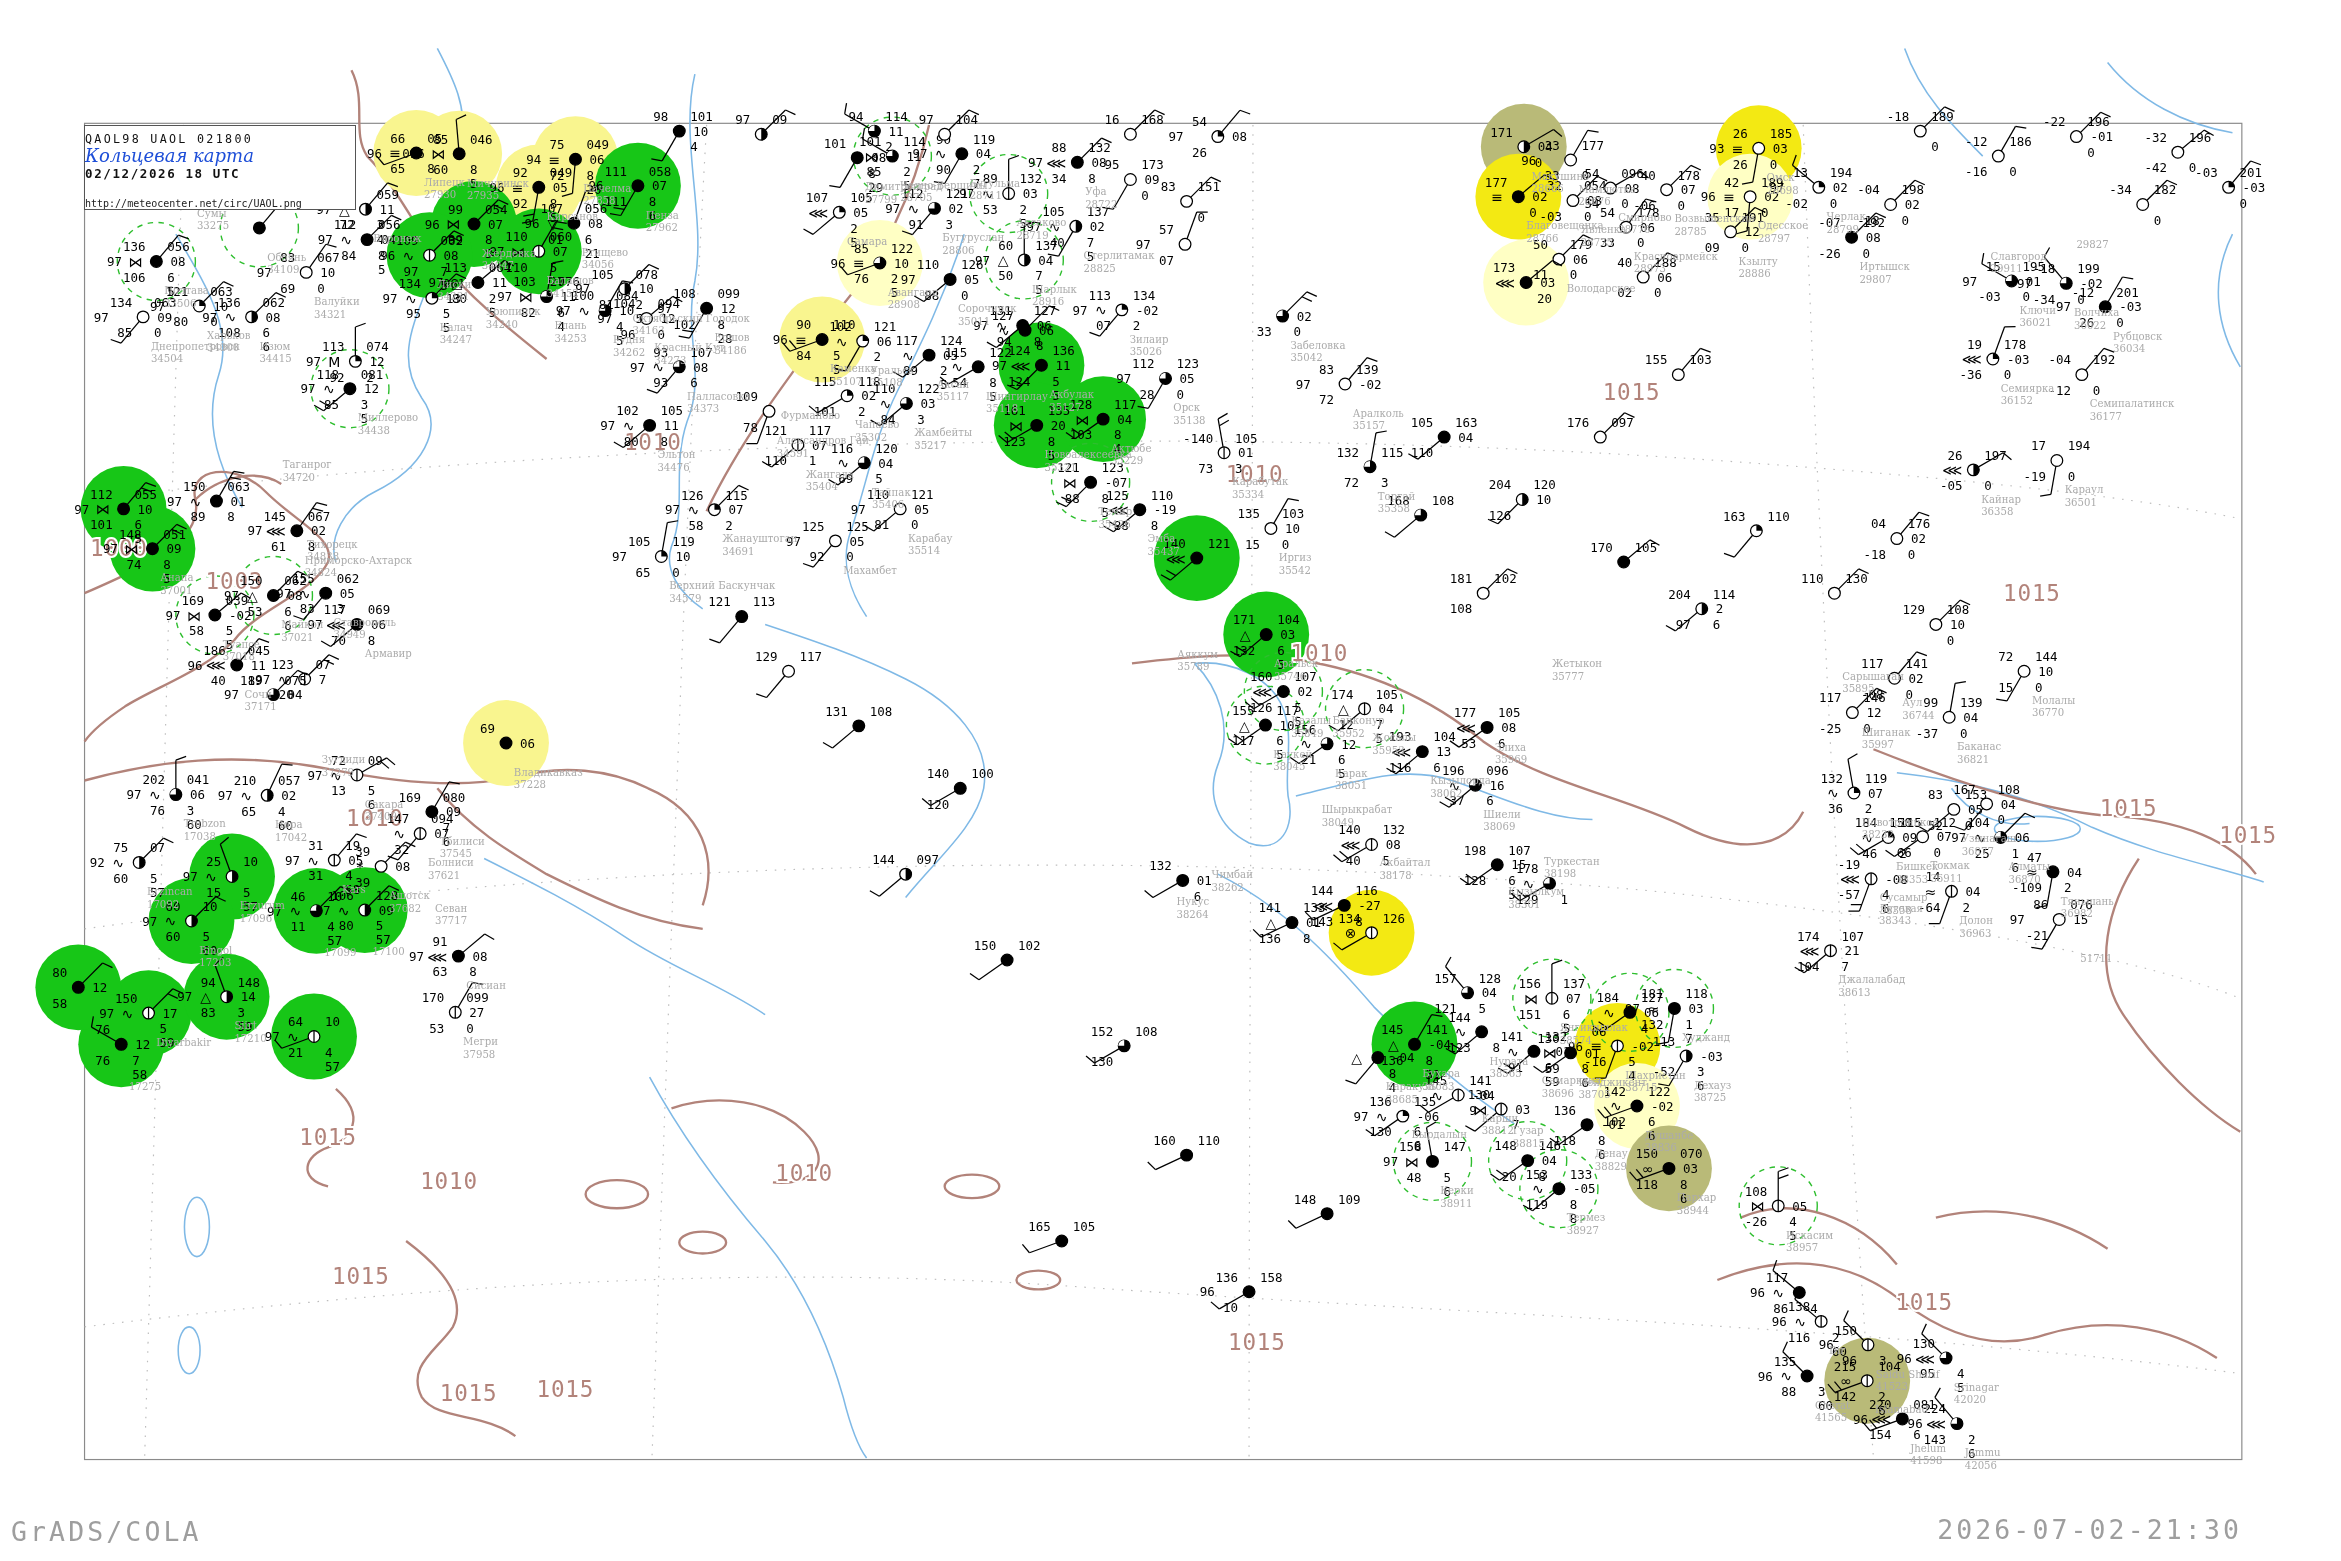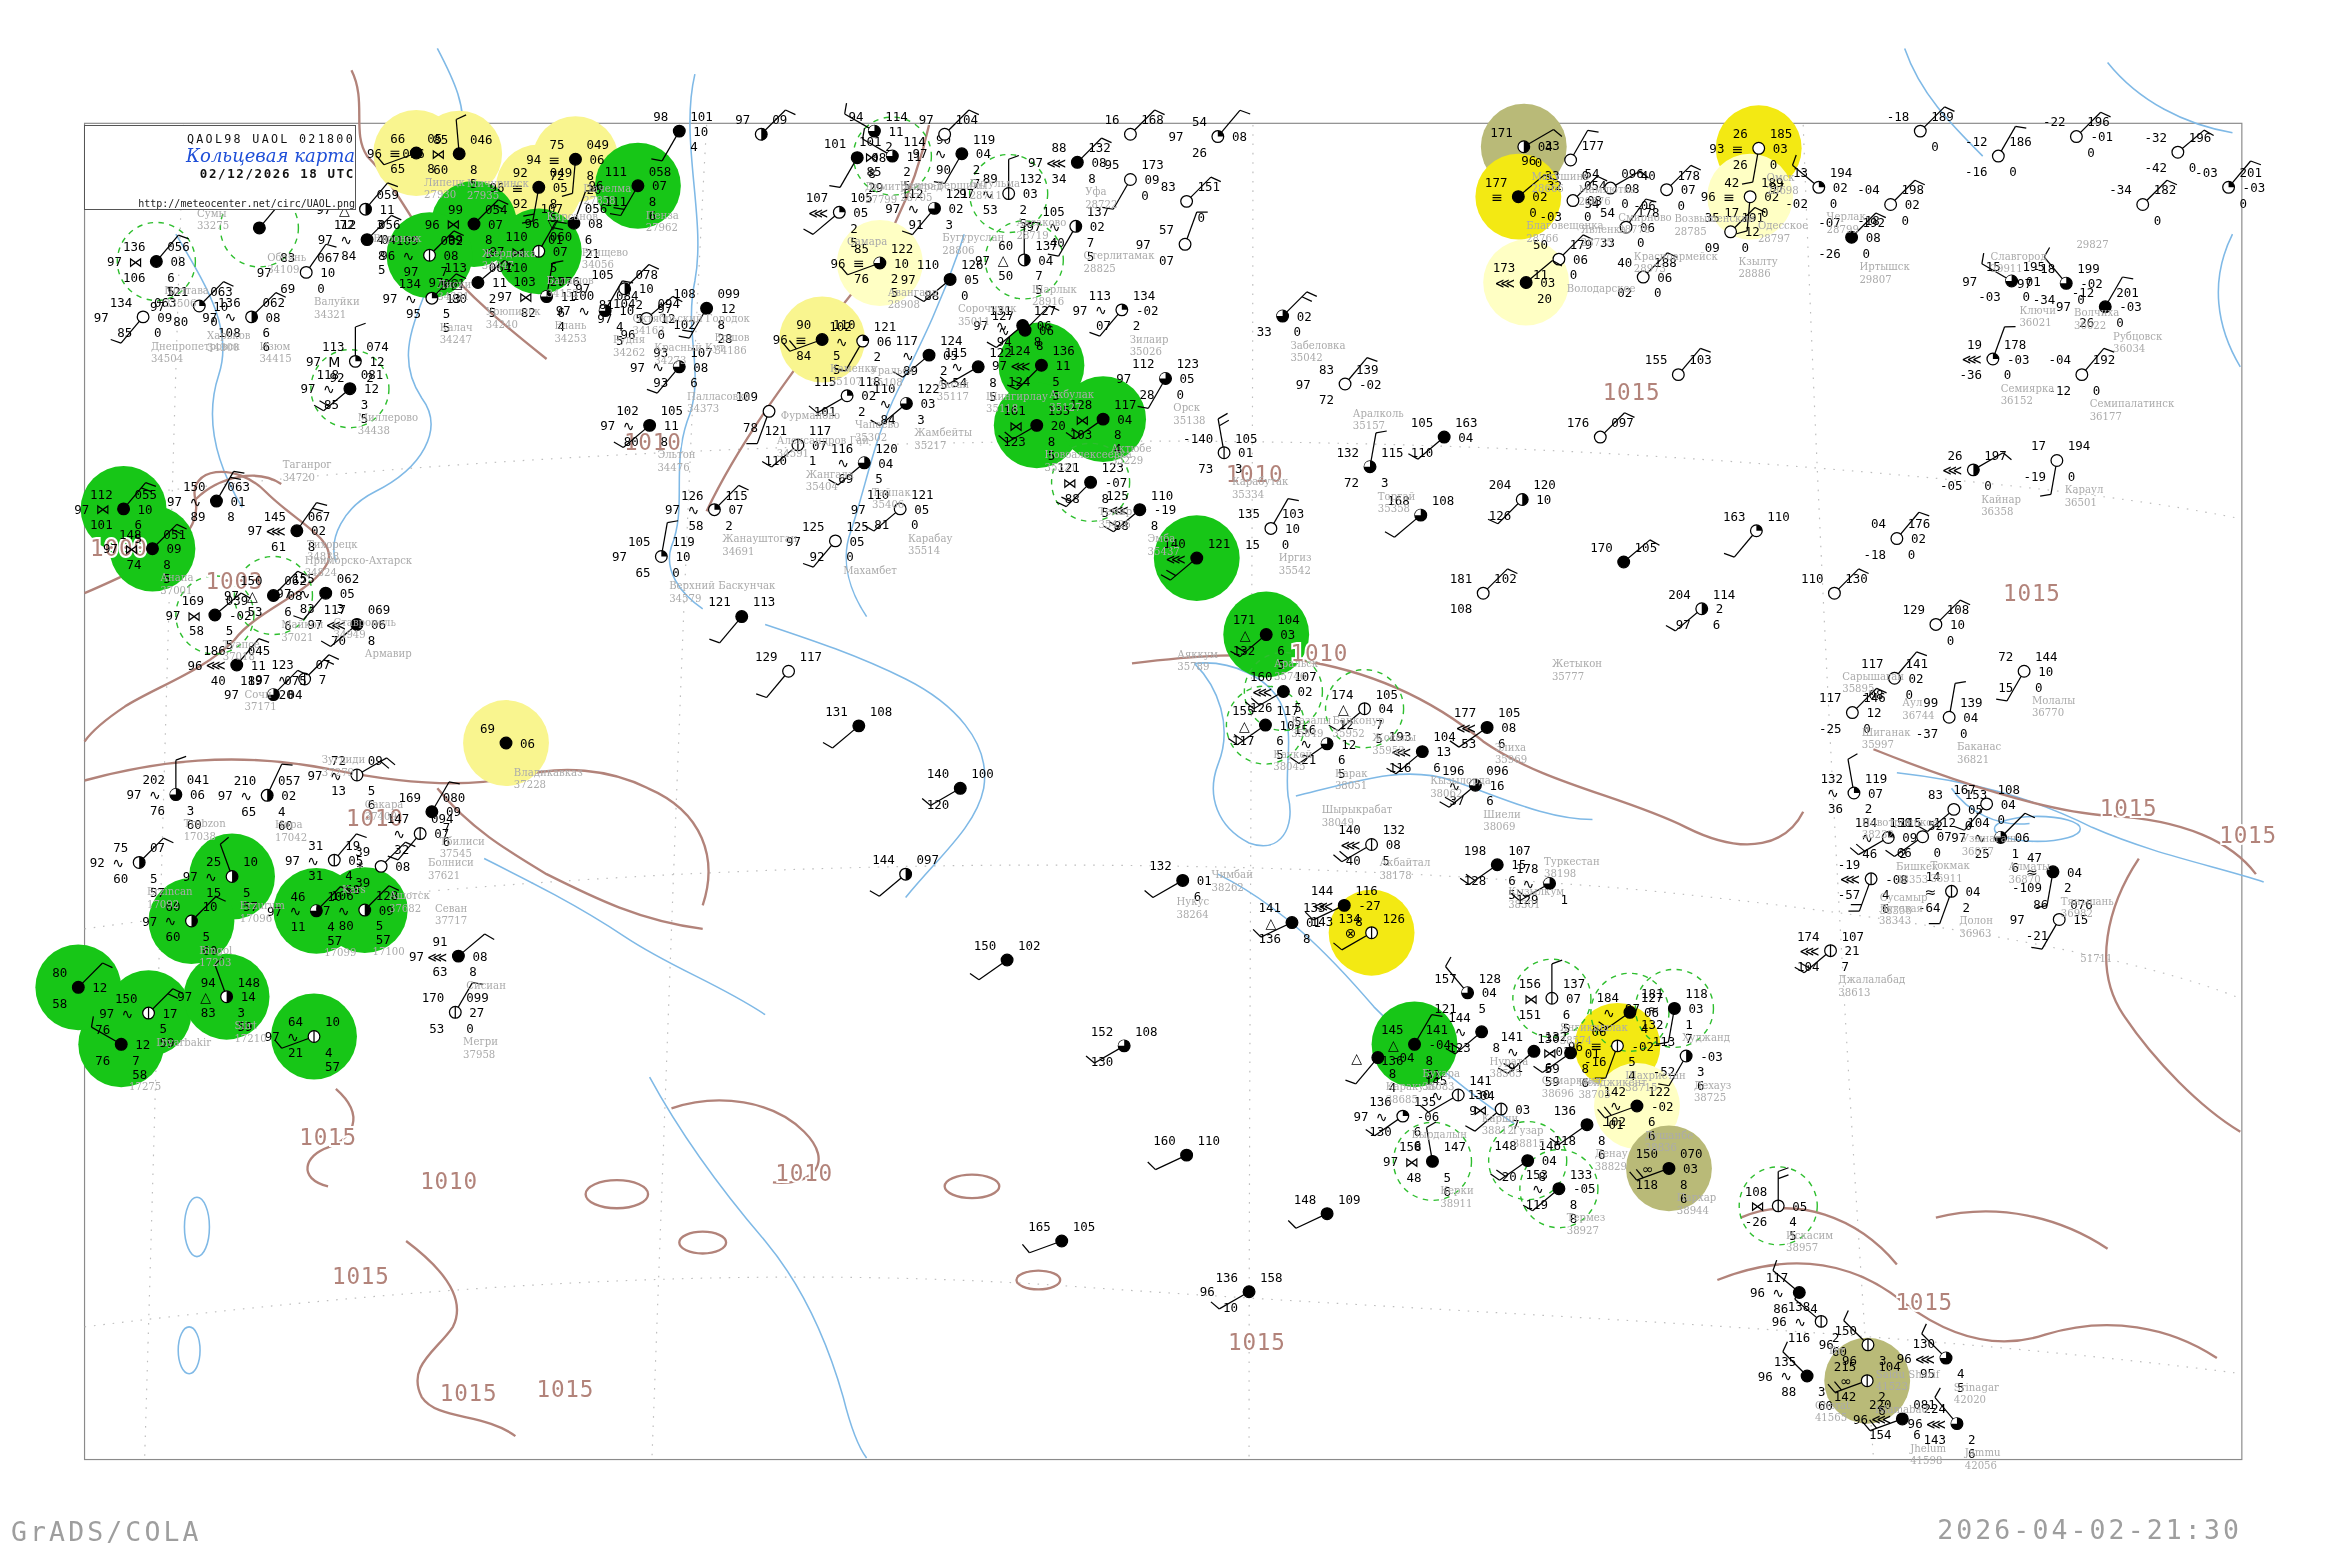--- a/index.html
+++ b/index.html
@@ -13,7 +13,7 @@
   .sym{font-family:"DejaVu Sans",sans-serif;font-size:18px;fill:#000;}
   .nm{font-family:"DejaVu Serif",serif;font-size:13px;fill:#ababab;}
   .iso-label{font-family:"DejaVu Sans Mono",monospace;font-size:29px;fill:#b2837a;stroke:#fff;stroke-width:5px;paint-order:stroke;letter-spacing:1px;}
-  .legend{position:absolute;left:84px;top:125px;width:270px;height:83px;background:#fff;border:1.2px solid #555;z-index:10;text-align:right;color:#222;}
+  .legend{position:absolute;left:84px;top:125px;width:270px;height:83px;background:#fff;border:1.2px solid #555;z-index:10;text-align:left;color:#222;}
   .legend .l1{font-size:11.7px;letter-spacing:2.3px;margin-top:5.5px;color:#111;}
   .legend .title{font-family:"DejaVu Serif",serif;font-size:18px;color:#1d4ed8;line-height:1.15;font-style:italic;}
   .legend .utc{font-size:12.5px;font-weight:bold;letter-spacing:1.6px;color:#111;}

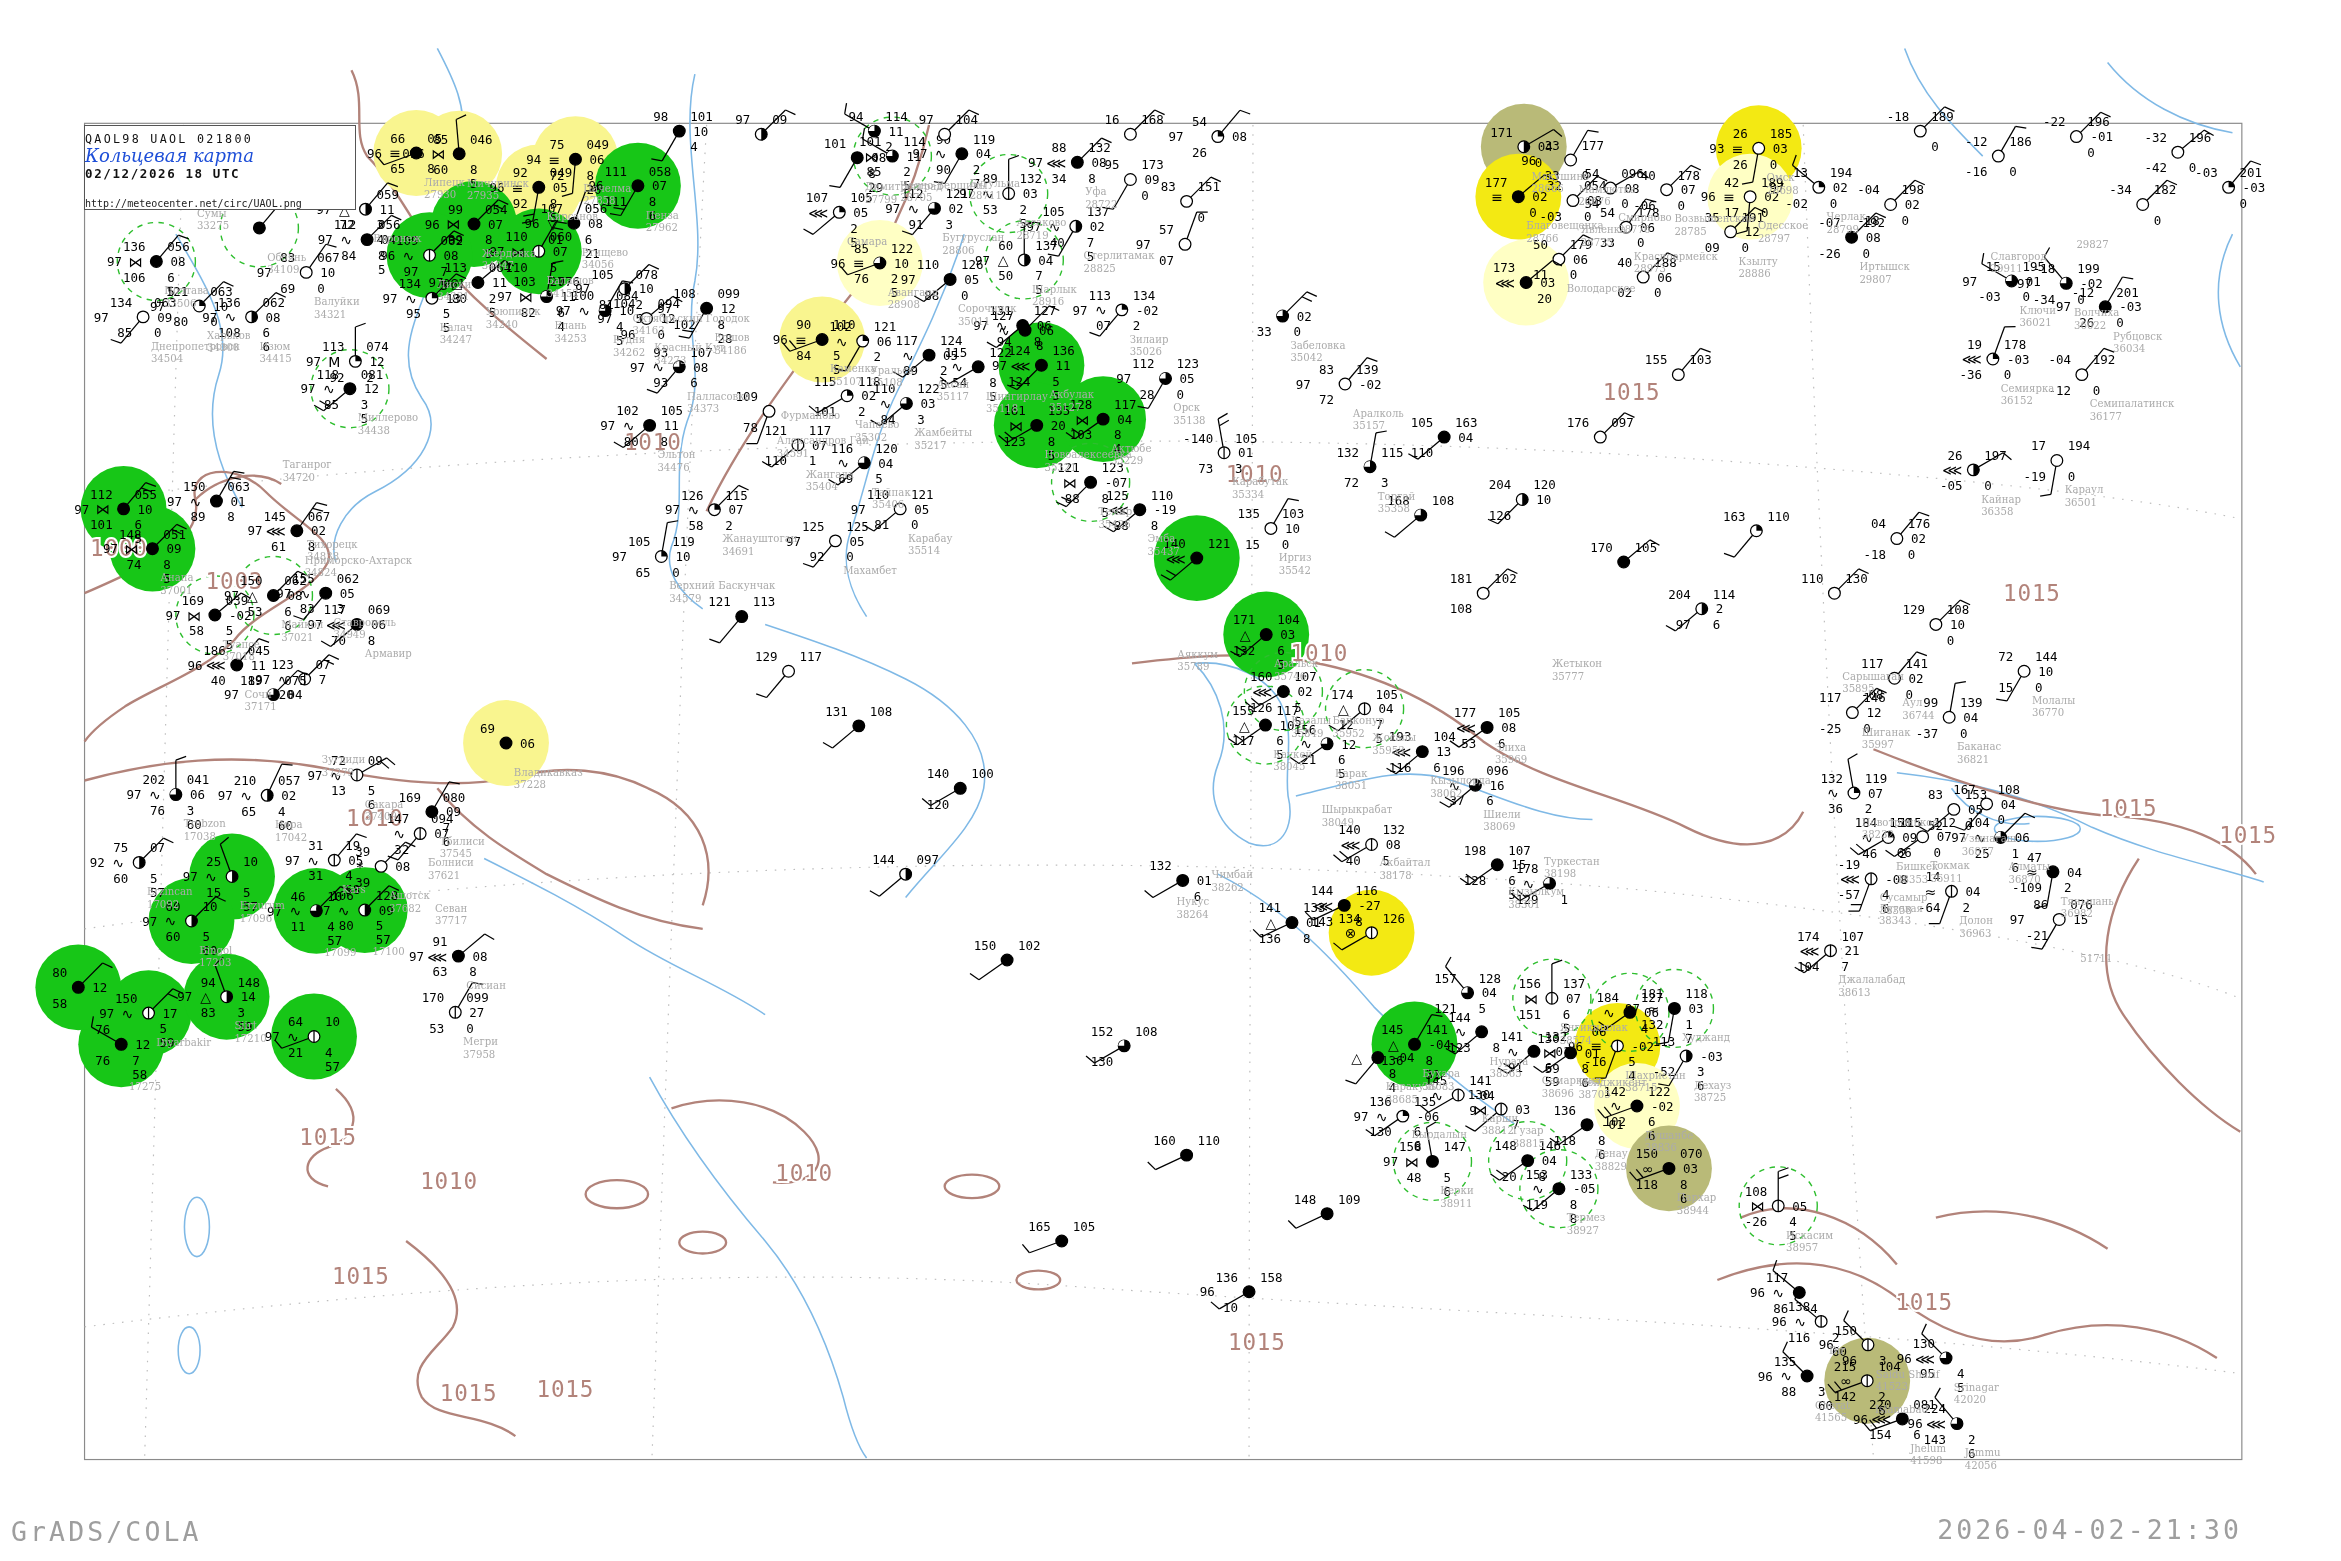--- a/index.html
+++ b/index.html
@@ -2924,7 +2924,7 @@
 </div>
 
 <div class="footer left">GrADS/COLA</div>
-<div class="footer right">2026-04-02-21:30</div>
+<div class="footer right">2026-07-02-21:30</div>
 
 
 </body></html>

